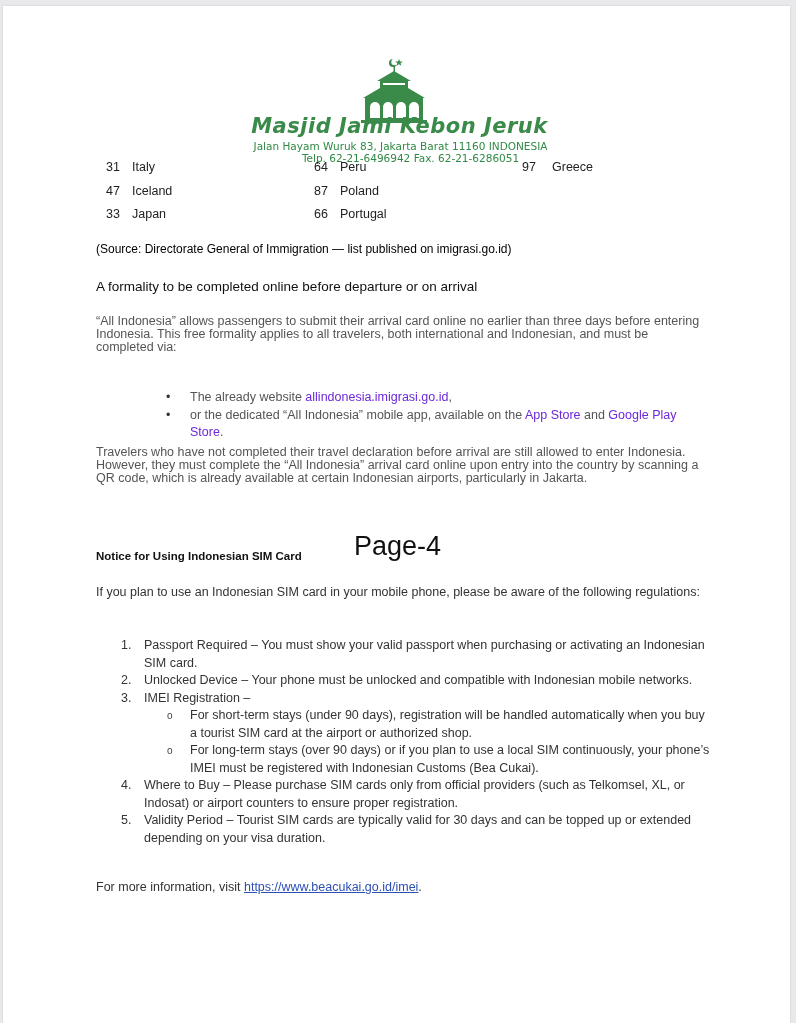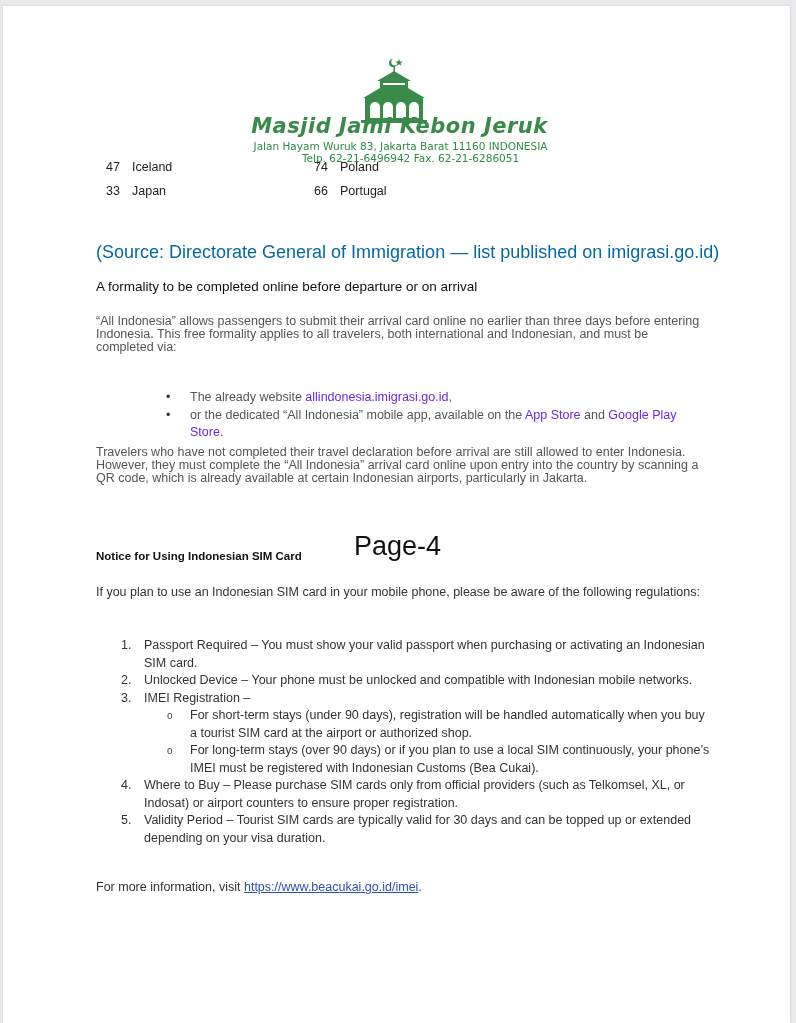--- a/index.html
+++ b/index.html
@@ -90,6 +90,11 @@
 
   <div class="country-grid">
     <div class="c-row">
+      <div class="c-cell col-0"><span class="c-num">31</span><span>Italy</span></div>
+      <div class="c-cell col-1"><span class="c-num">64</span><span>Peru</span></div>
+      <div class="c-cell col-2"><span class="c-num" style="width:30px">97</span><span>Greece</span></div>
+    </div>
+    <div class="c-row">
       <div class="c-cell col-0"><span class="c-num">47</span><span>Iceland</span></div>
       <div class="c-cell col-1"><span class="c-num">74</span><span>Poland</span></div>
     </div>

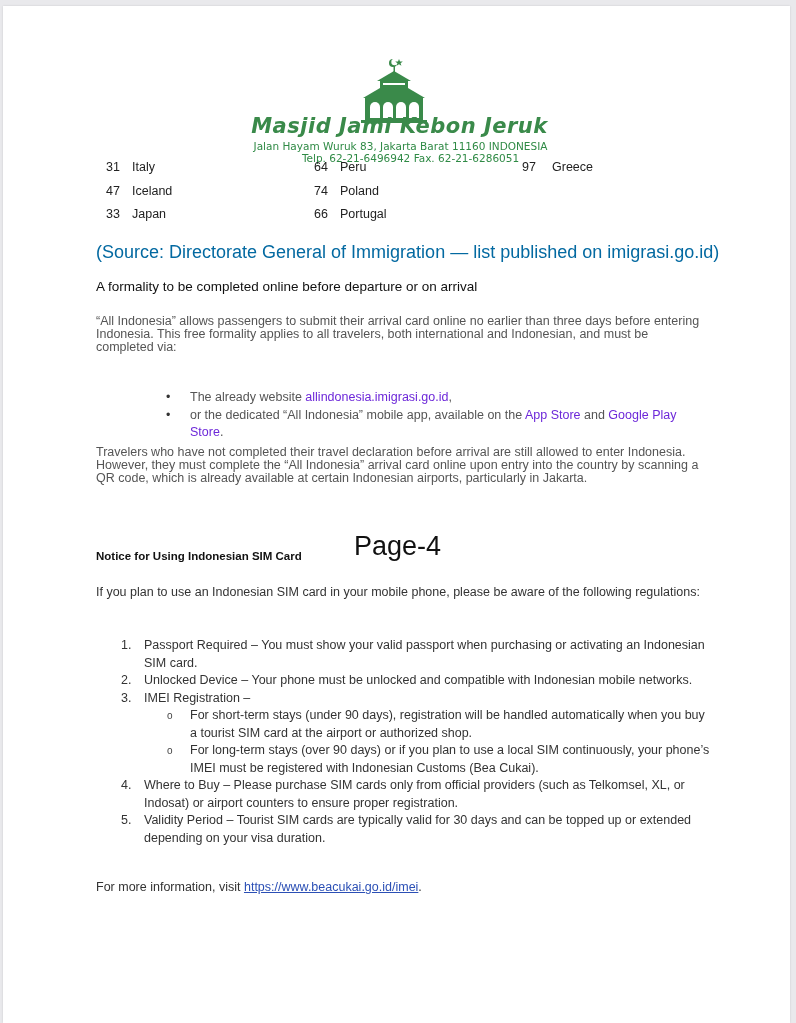--- a/index.html
+++ b/index.html
@@ -96,7 +96,7 @@
     </div>
     <div class="c-row">
       <div class="c-cell col-0"><span class="c-num">47</span><span>Iceland</span></div>
-      <div class="c-cell col-1"><span class="c-num">74</span><span>Poland</span></div>
+      <div class="c-cell col-1"><span class="c-num">87</span><span>Poland</span></div>
     </div>
     <div class="c-row">
       <div class="c-cell col-0"><span class="c-num">33</span><span>Japan</span></div>

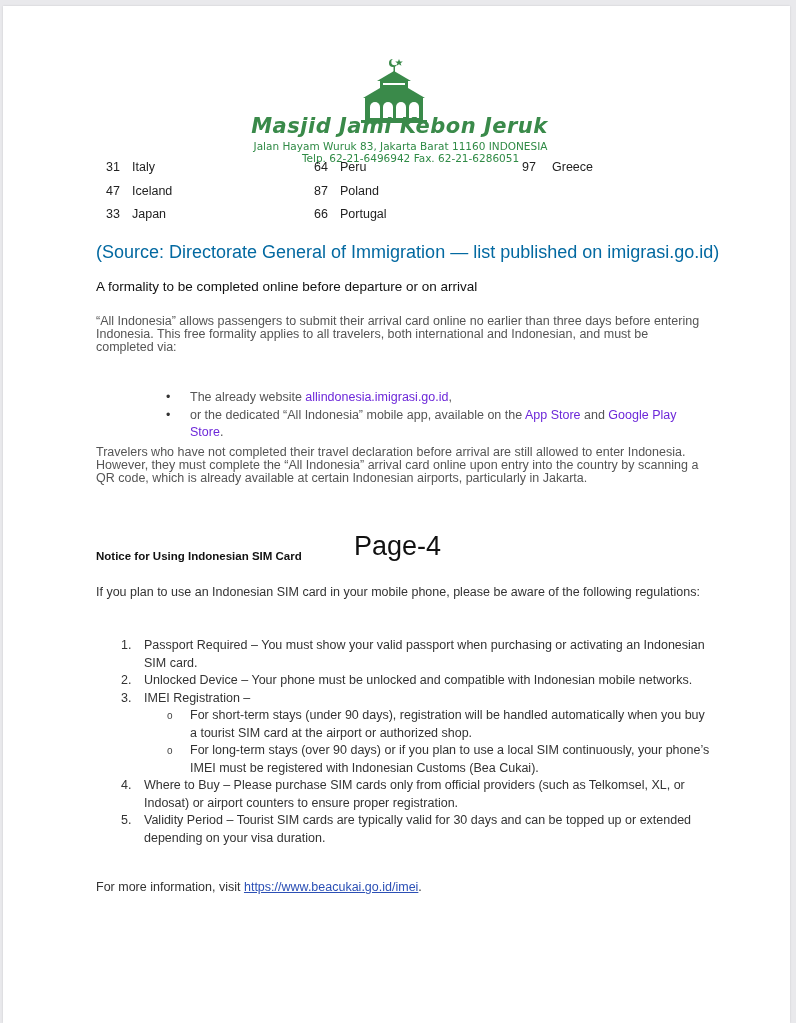--- a/index.html
+++ b/index.html
@@ -34,7 +34,7 @@
   .col-0 { left: 0; }
   .col-1 { left: 208px; }
   .col-2 { left: 416px; }
-  .source { position: absolute; left: 93px; top: 236px; font-size: 18px; color: #0369a1; }
+  .source { position: absolute; left: 93px; top: 236px; font-size: 12px; color: #000000; }
   .h2 { position: absolute; left: 93px; top: 273px; font-size: 13.5px; font-weight: normal; color: #111; }
   .para { position: absolute; left: 93px; font-size: 12.5px; line-height: 13px; color: #555; width: 610px; }
   .p1 { top: 309px; }

